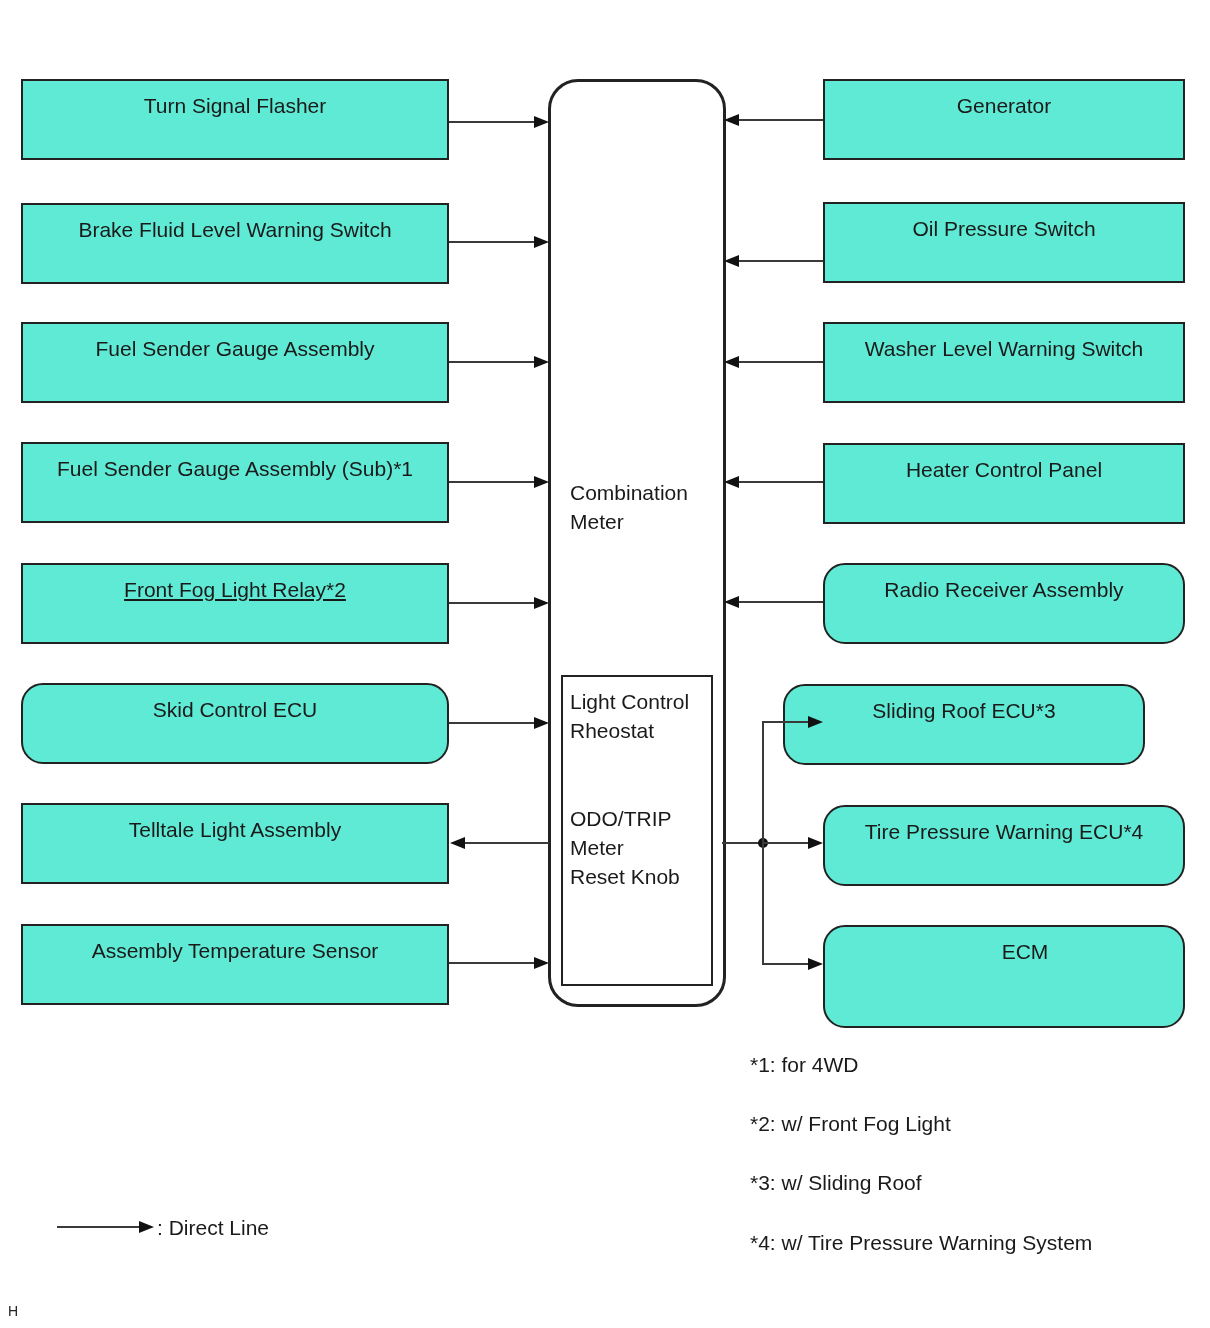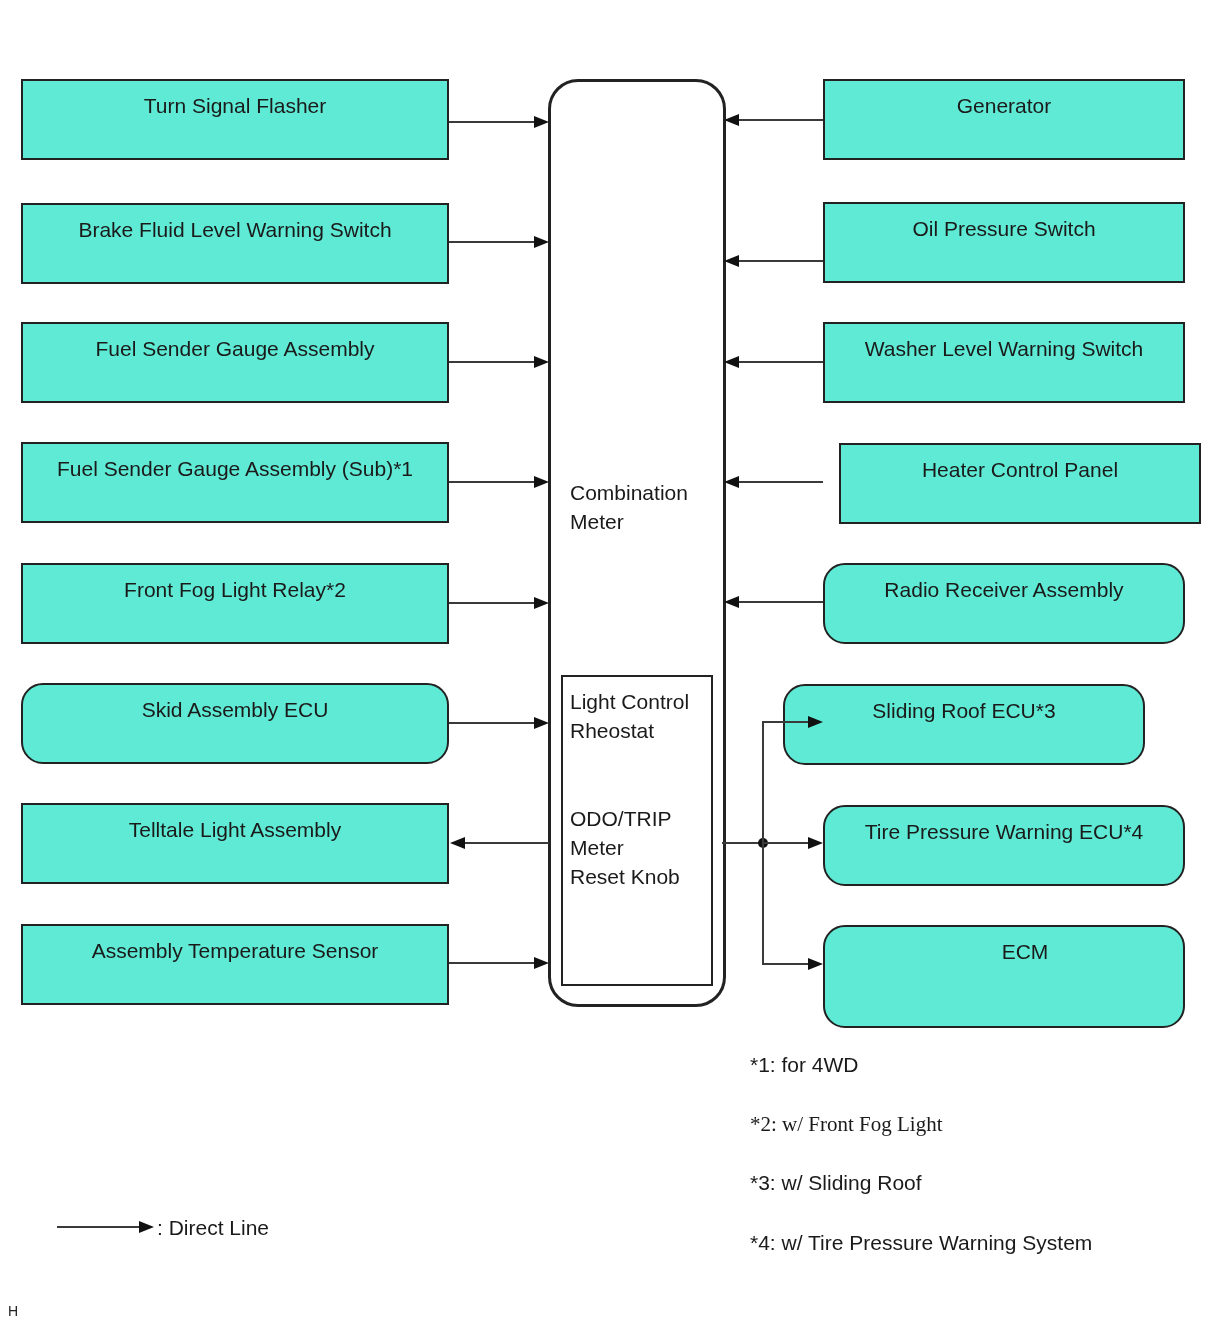--- a/index.html
+++ b/index.html
@@ -114,7 +114,7 @@
   <div class="box" style="left:823px; top:202px; width:362px; height:81px;">
     <span>Oil Pressure Switch</span>
   </div>
-  <div class="box" style="left:823px; top:443px; width:362px; height:81px;margin-left:16px;">
+  <div class="box" style="left:823px; top:443px; width:362px; height:81px;">
     <span>Heater Control Panel</span>
   </div>
   <div class="box rounded" style="left:823px; top:563px; width:362px; height:81px;">

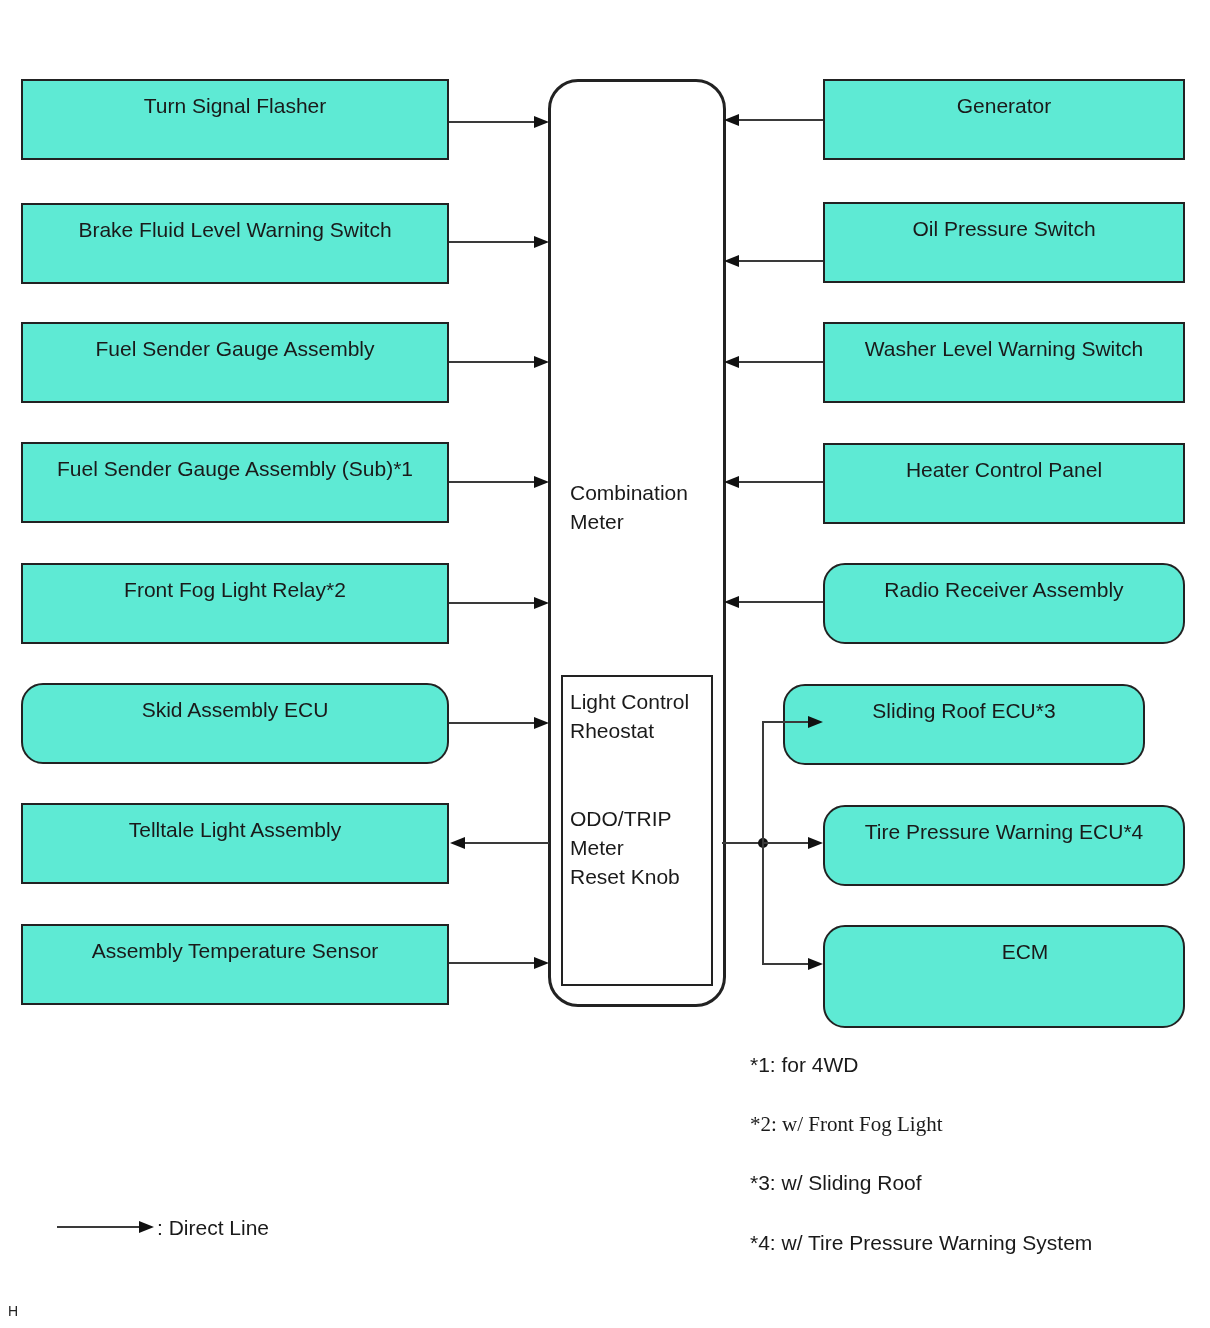--- a/index.html
+++ b/index.html
@@ -82,7 +82,7 @@
   <div class="box" style="left:21px; top:442px; width:428px; height:81px;">
     <span>Fuel Sender Gauge Assembly (Sub)*1</span>
   </div>
-  <div class="box" style="left:21px; top:563px; width:428px; height:81px;">
+  <div class="box" style="left:21px; top:563px; width:428px; height:81px;text-decoration:underline;">
     <span>Front Fog Light Relay*2</span>
   </div>
   <div class="box rounded" style="left:21px; top:683px; width:428px; height:81px;">

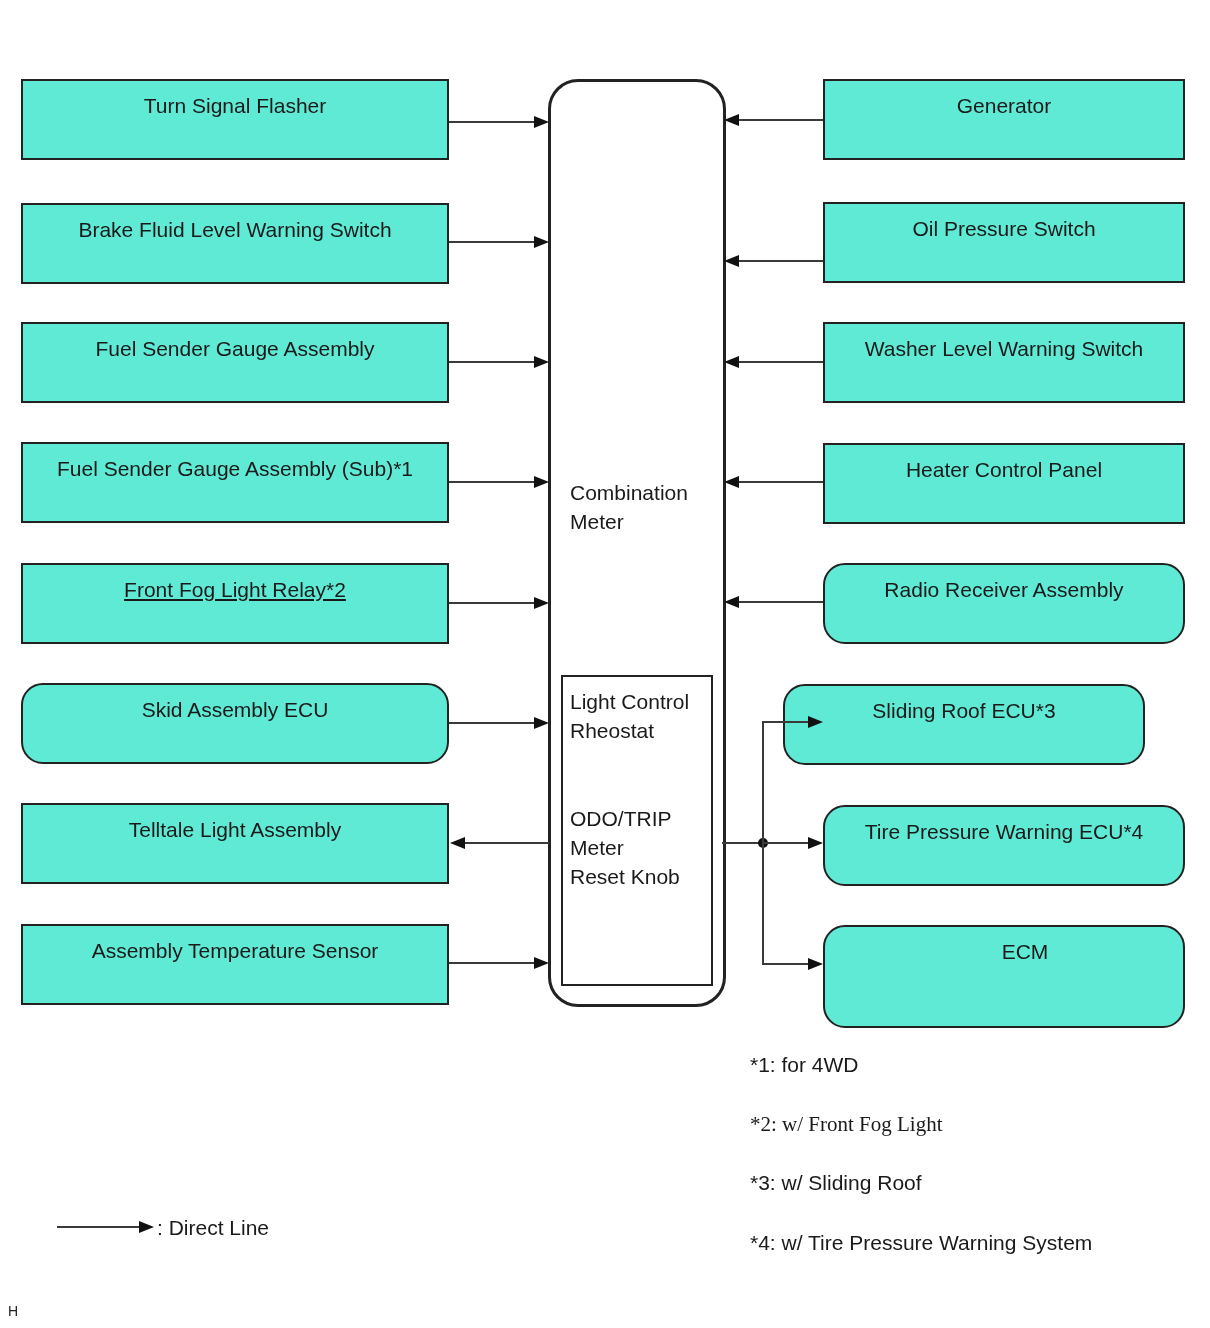--- a/index.html
+++ b/index.html
@@ -86,7 +86,7 @@
     <span>Front Fog Light Relay*2</span>
   </div>
   <div class="box rounded" style="left:21px; top:683px; width:428px; height:81px;">
-    <span>Skid Assembly ECU</span>
+    <span>Skid Control ECU</span>
   </div>
   <div class="box" style="left:21px; top:803px; width:428px; height:81px;">
     <span>Telltale Light Assembly</span>

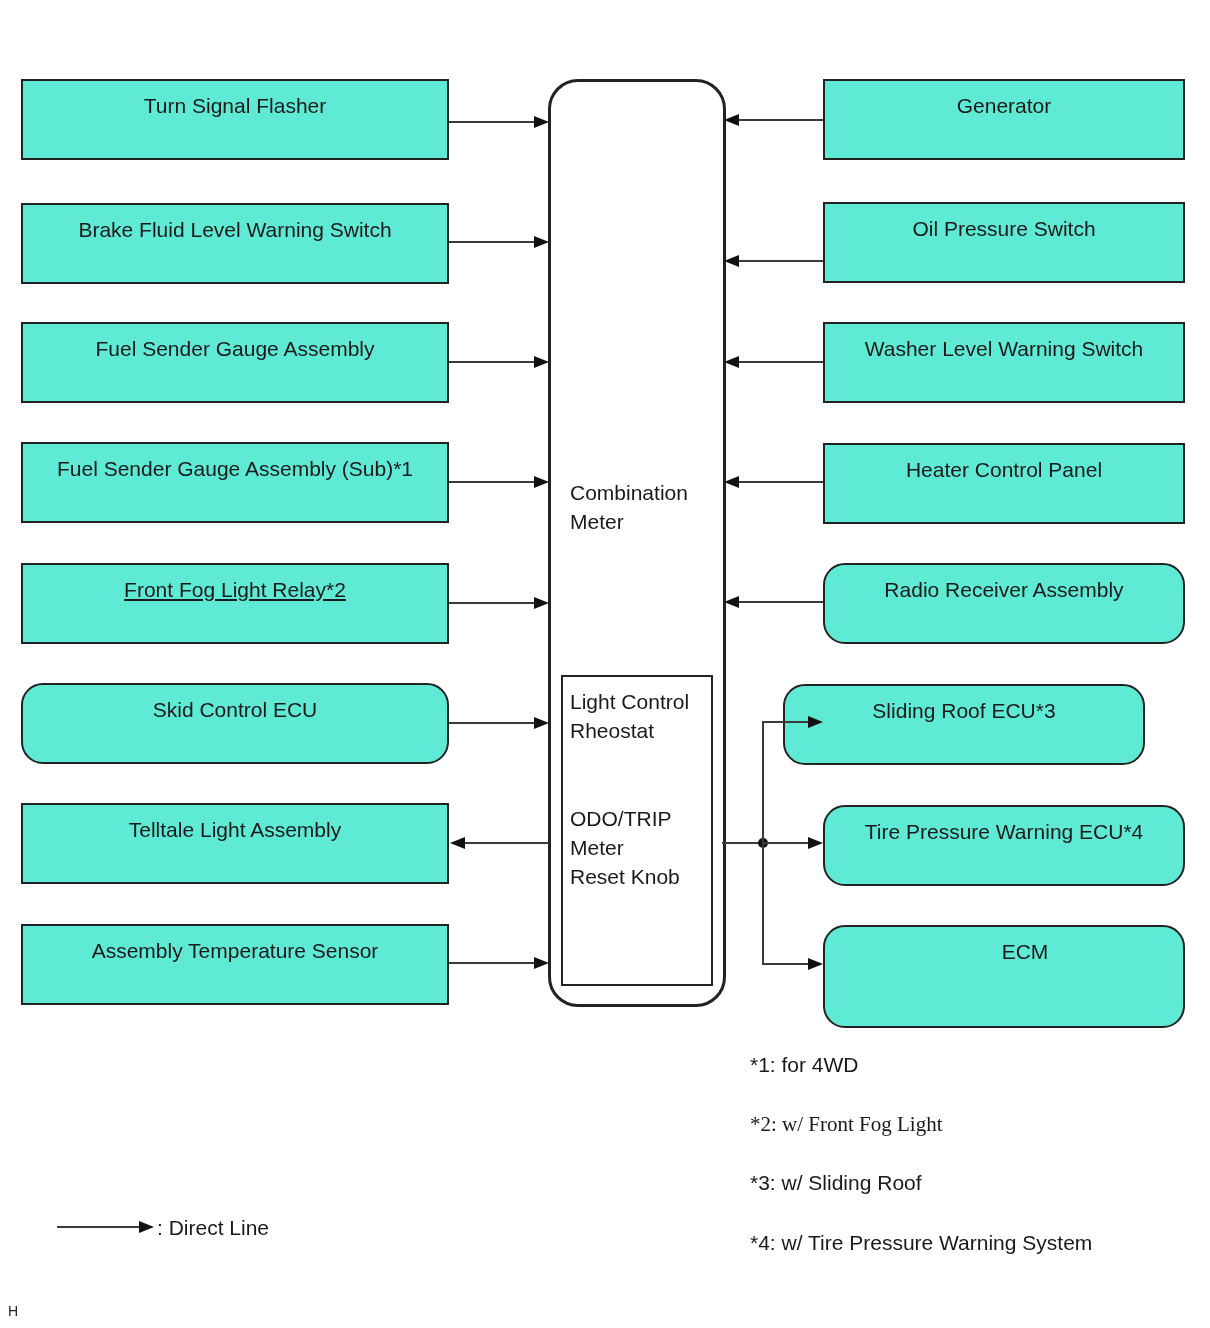--- a/index.html
+++ b/index.html
@@ -183,7 +183,7 @@
   <div class="arrow-right" style="left:808px; top:958px;"></div>
 
   <div class="note" style="left:750px; top:1053px;">*1: for 4WD</div>
-  <div class="note" style="left:750px; top:1112px;font-family:Liberation Serif, serif;">*2: w/ Front Fog Light</div>
+  <div class="note" style="left:750px; top:1112px;">*2: w/ Front Fog Light</div>
   <div class="note" style="left:750px; top:1171px;">*3: w/ Sliding Roof</div>
   <div class="note" style="left:750px; top:1231px;">*4: w/ Tire Pressure Warning System</div>
 

